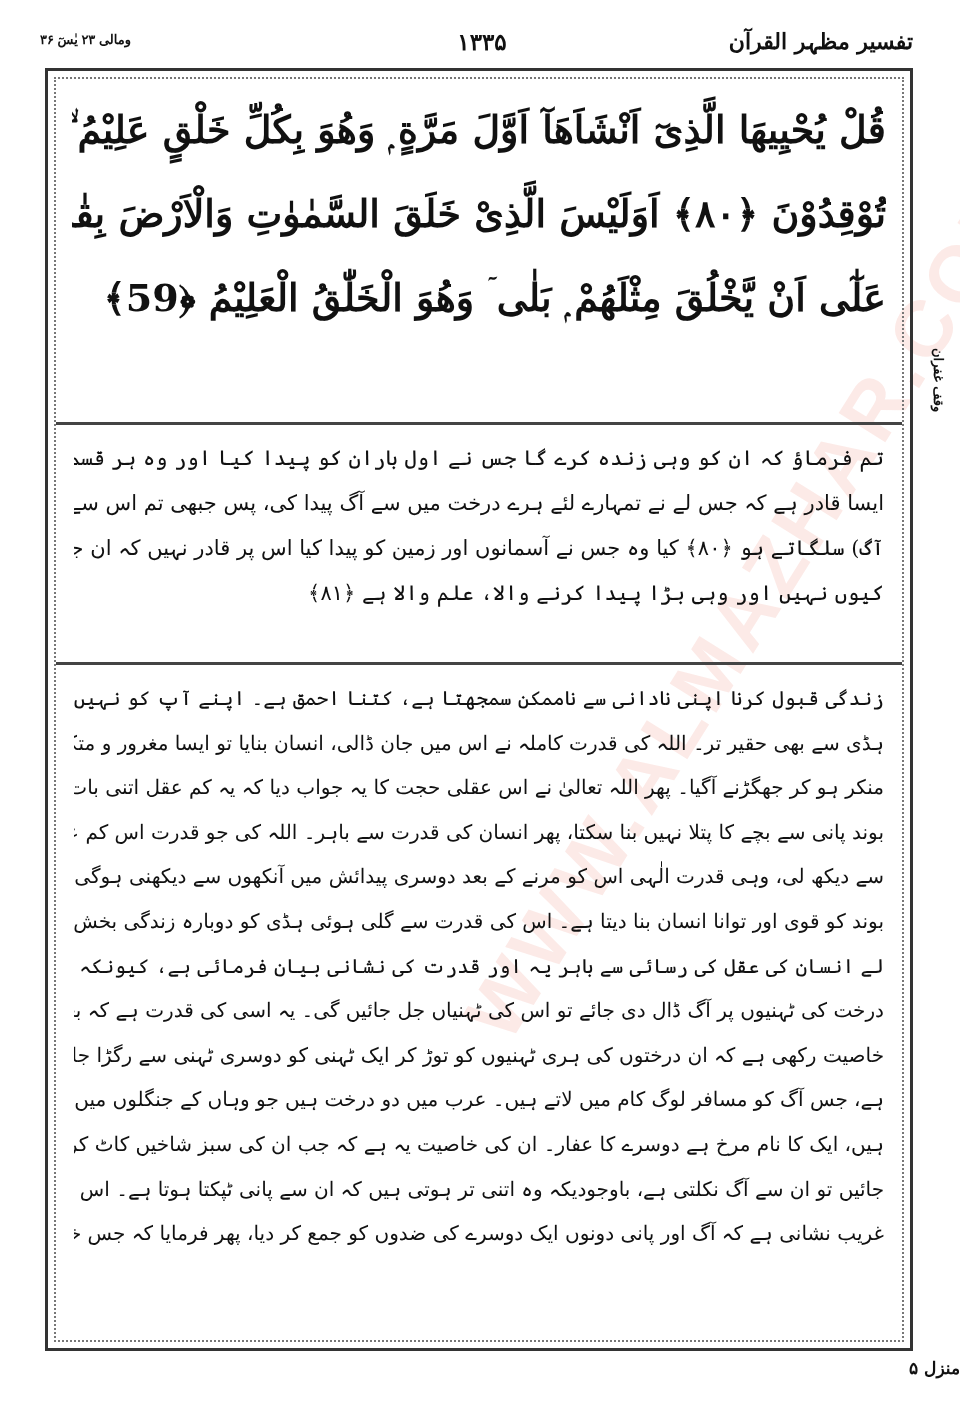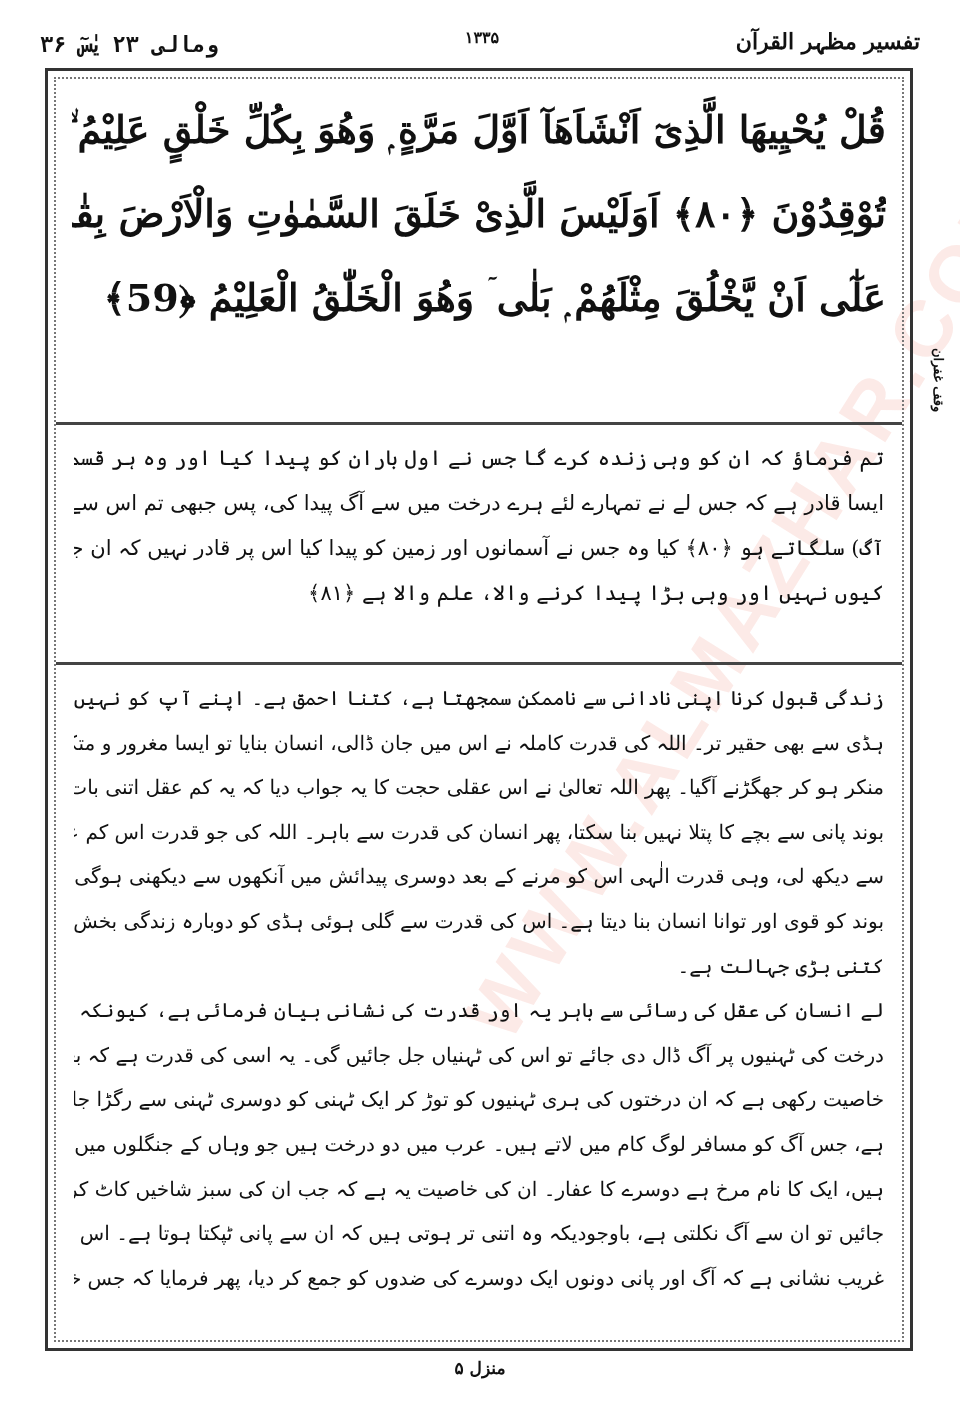--- a/index.html
+++ b/index.html
@@ -13,7 +13,7 @@
     }
     .header .title { position: absolute; right: 0; top: 0; font-size: 22px; font-weight: bold; font-family: "DejaVu Serif", serif; }
     .header .page-no { position: absolute; left: 4px; right: 0; text-align: center; top: 0; font-size: 16px; font-weight: bold; font-family: "DejaVu Serif", serif; }
-    .header .ref { position: absolute; left: 0; top: 4px; font-size: 22px; font-weight: bold; font-family: Liberation Mono, monospace; }
+    .header .ref { position: absolute; left: 0; top: 4px; font-size: 13px; font-weight: bold; font-family: Liberation Sans, sans-serif; }
 
     .frame-outer {
       position: absolute; left: 45px; top: 68px; width: 868px; height: 1283px;

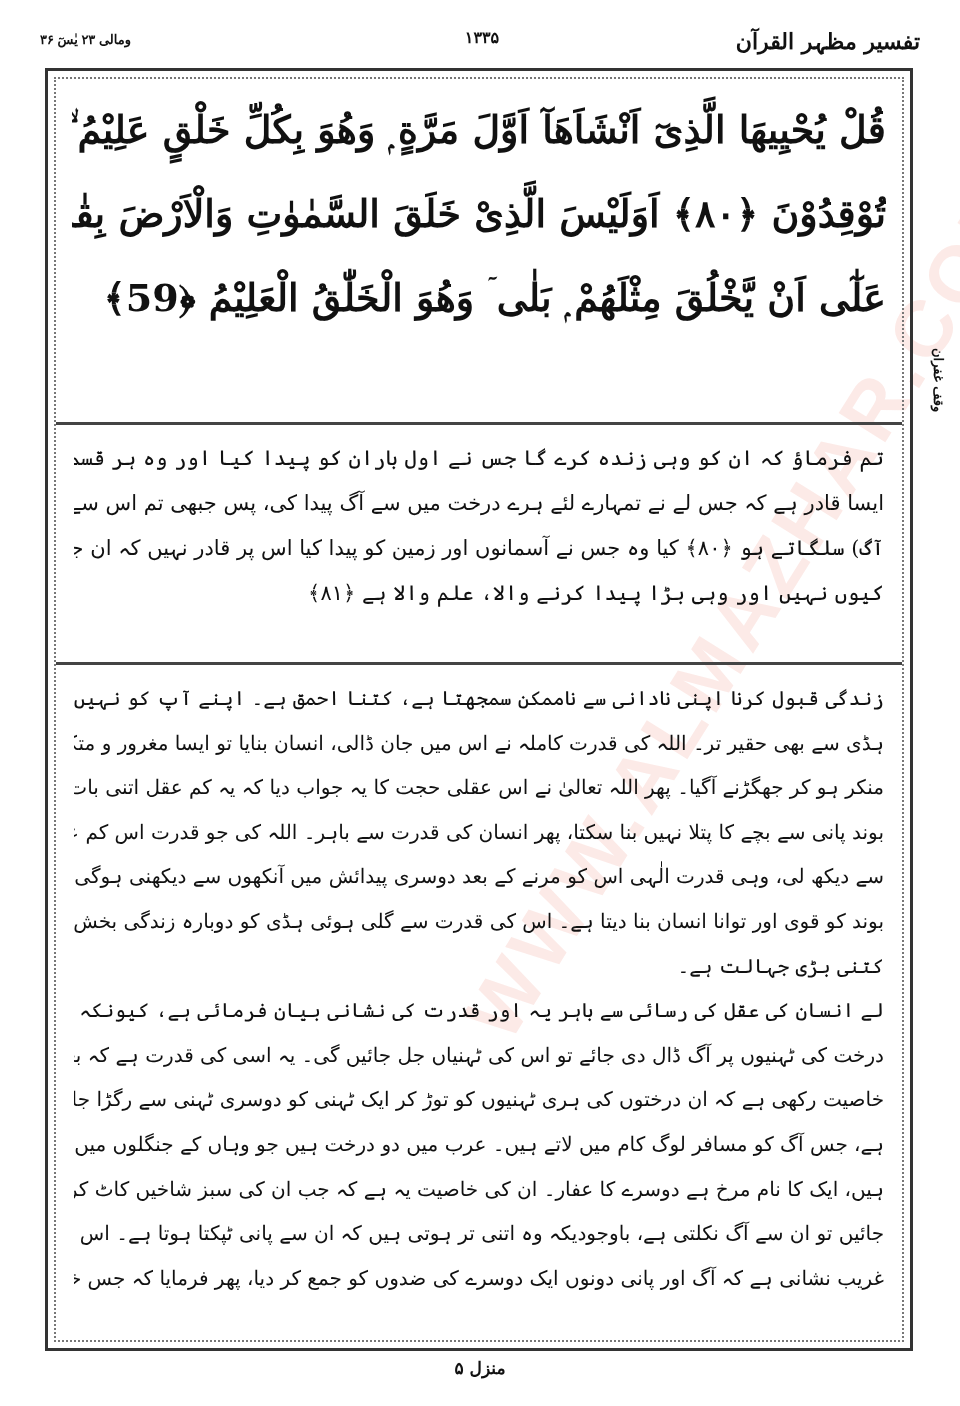--- a/index.html
+++ b/index.html
@@ -12,7 +12,7 @@
       direction: rtl;
     }
     .header .title { position: absolute; right: 0; top: 0; font-size: 22px; font-weight: bold; font-family: "DejaVu Serif", serif; }
-    .header .page-no { position: absolute; left: 4px; right: 0; text-align: center; top: 0; font-size: 16px; font-weight: bold; font-family: "DejaVu Serif", serif; }
+    .header .page-no { position: absolute; left: 4px; right: 0; text-align: center; top: 0; font-size: 23px; font-weight: bold; font-family: "DejaVu Serif", serif; }
     .header .ref { position: absolute; left: 0; top: 4px; font-size: 13px; font-weight: bold; font-family: Liberation Sans, sans-serif; }
 
     .frame-outer {

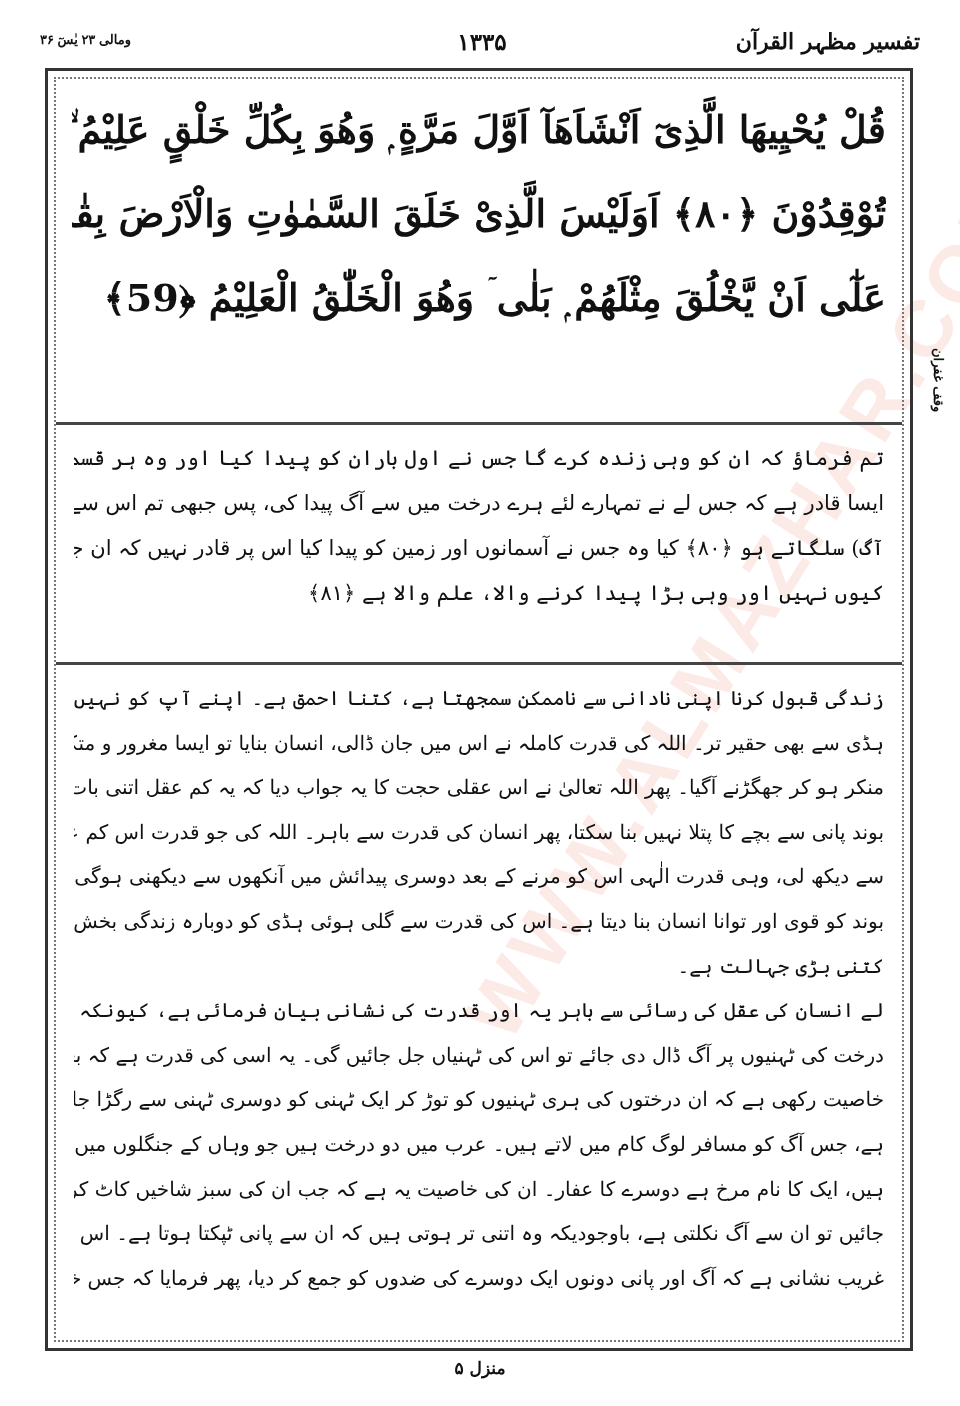--- a/index.html
+++ b/index.html
@@ -11,7 +11,7 @@
       position: absolute; left: 40px; right: 40px; top: 28px; height: 34px;
       direction: rtl;
     }
-    .header .title { position: absolute; right: 0; top: 0; font-size: 22px; font-weight: bold; font-family: "DejaVu Serif", serif; }
+    .header .title { position: absolute; right: 7px; top: 0; font-size: 22px; font-weight: bold; font-family: "DejaVu Serif", serif; }
     .header .page-no { position: absolute; left: 4px; right: 0; text-align: center; top: 0; font-size: 23px; font-weight: bold; font-family: "DejaVu Serif", serif; }
     .header .ref { position: absolute; left: 0; top: 4px; font-size: 13px; font-weight: bold; font-family: Liberation Sans, sans-serif; }
 

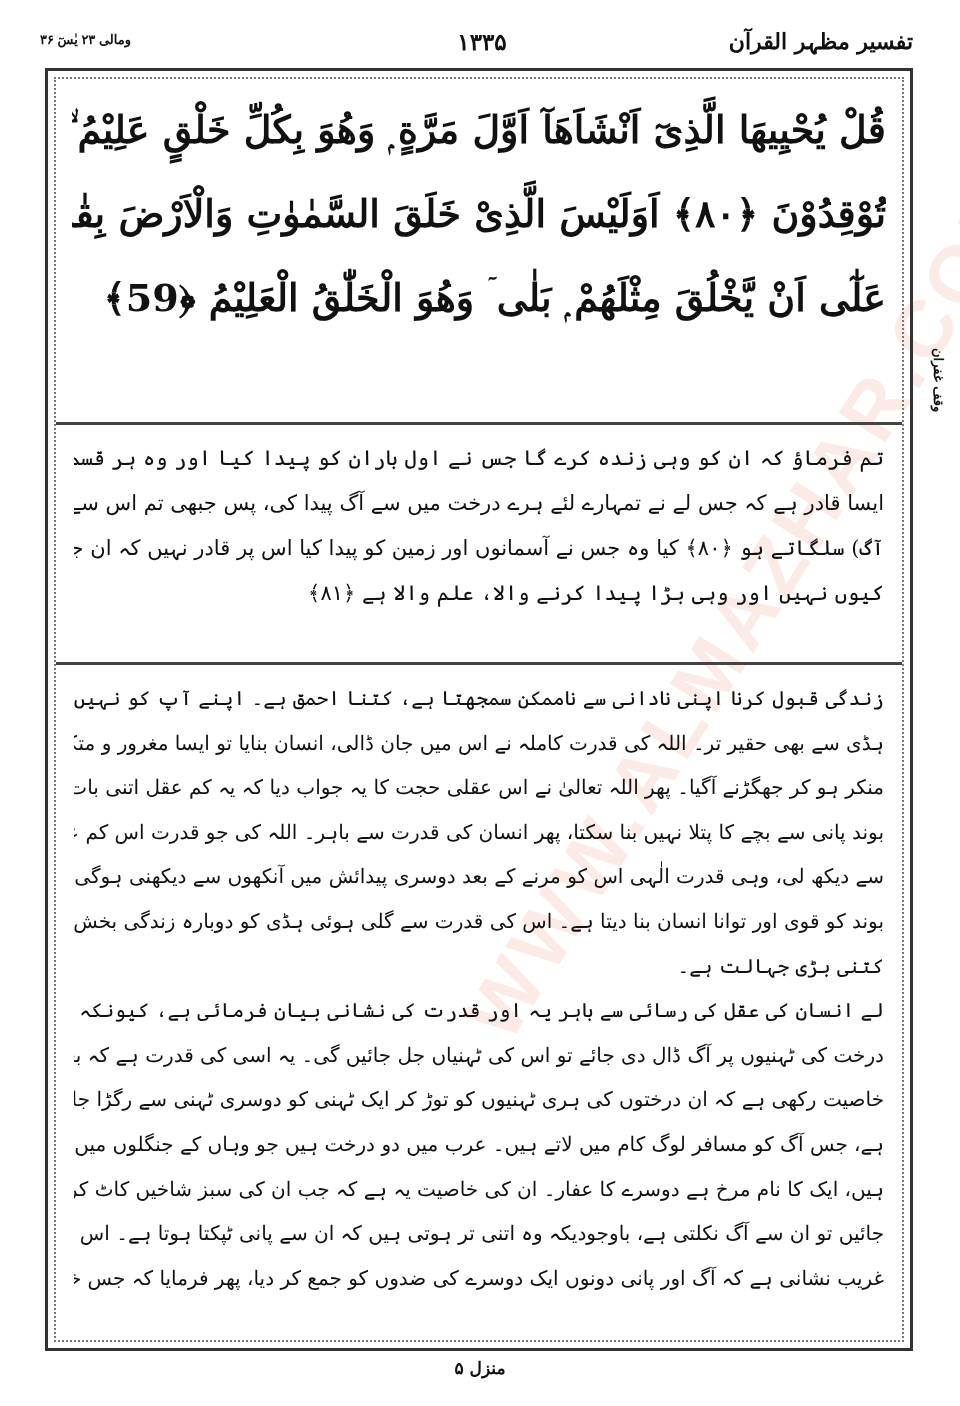--- a/index.html
+++ b/index.html
@@ -99,7 +99,6 @@
   <span class="line">بوند پانی سے بچے کا پتلا نہیں بنا سکتا، پھر انسان کی قدرت سے باہر۔ اللہ کی جو قدرت اس کم عقل نے پہلی پیدائش میں آنکھوں</span>
   <span class="line">سے دیکھ لی، وہی قدرت الٰہی اس کو مرنے کے بعد دوسری پیدائش میں آنکھوں سے دیکھنی ہوگی، کیونکہ وہ قادر برحق پانی کی</span>
   <span class="line">بوند کو قوی اور توانا انسان بنا دیتا ہے۔ اس کی قدرت سے گلی ہوئی ہڈی کو دوبارہ زندگی بخش دینا کیا بعید ہے، اور اس کو ناممکن سمجھنا</span>
-  <span class="line">کتنی بڑی جہالت ہے۔</span>
   <span class="line">لے انسان کی عقل کی رسائی سے باہر یہ اور قدرت کی نشانی بیان فرمائی ہے، کیونکہ انسان کا عقلی تجربہ تو یہی ہے کہ کسی ہرے</span>
   <span class="line">درخت کی ٹہنیوں پر آگ ڈال دی جائے تو اس کی ٹہنیاں جل جائیں گی۔ یہ اسی کی قدرت ہے کہ بعضے درختوں میں اس نے یہ</span>
   <span class="line">خاصیت رکھی ہے کہ ان درختوں کی ہری ٹہنیوں کو توڑ کر ایک ٹہنی کو دوسری ٹہنی سے رگڑا جائے تو ان ٹہنیوں میں سے آگ نکلتی</span>

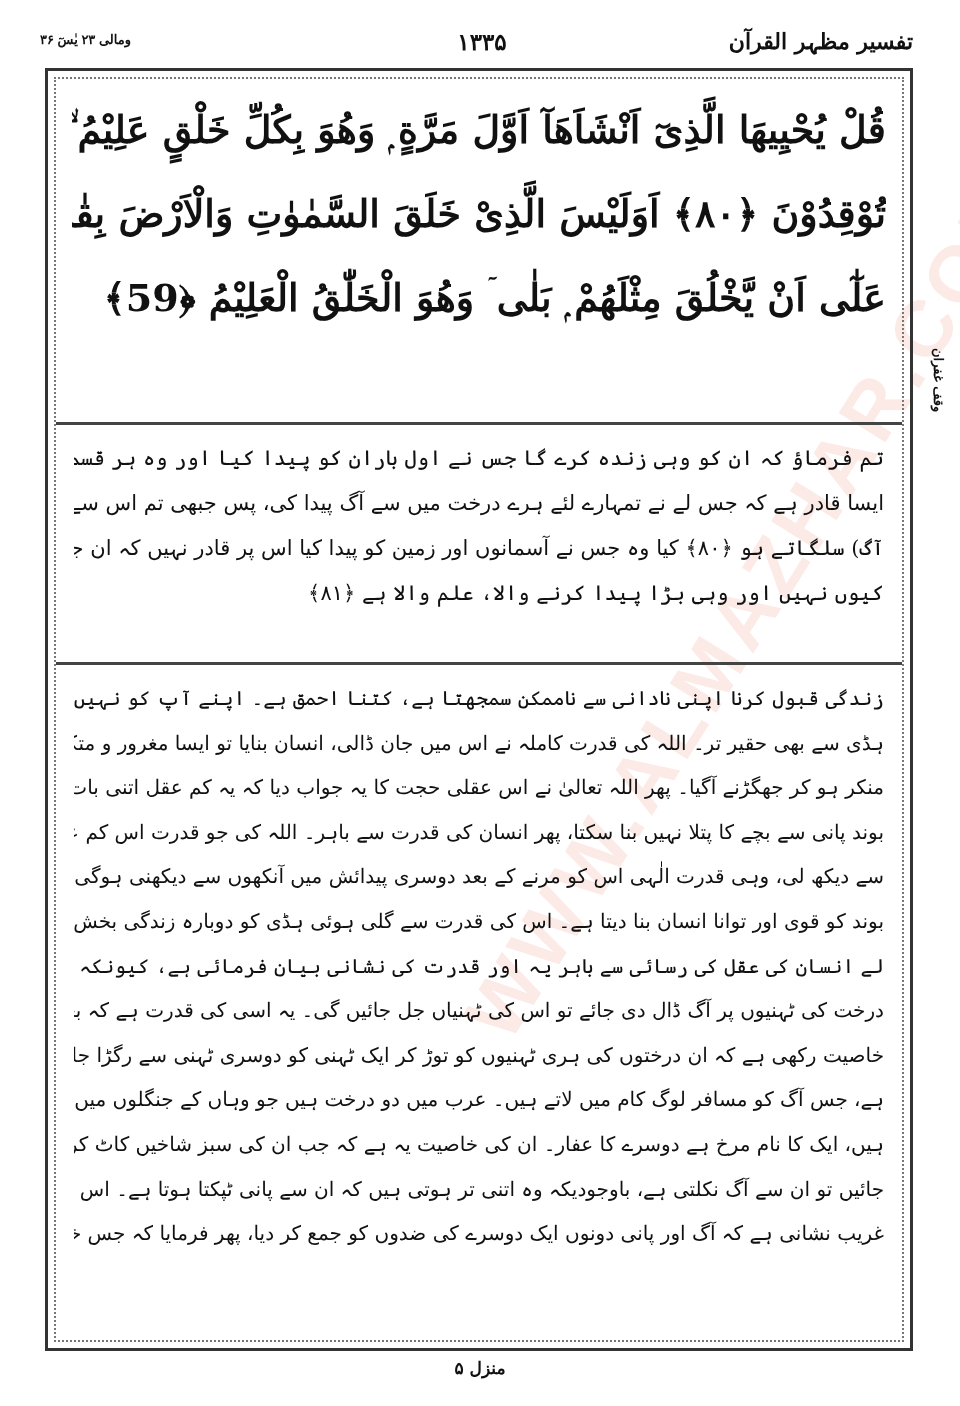--- a/index.html
+++ b/index.html
@@ -51,7 +51,7 @@
       font-family: "DejaVu Serif", serif; text-align: center;
     }
     .footer {
-      position: absolute; left: 0; right: 0; top: 1358px; text-align: center;
+      position: absolute; left: 0; right: 0; top: 1358px; 
       font-size: 17px; font-weight: bold; font-family: "DejaVu Serif", serif; direction: rtl;
     }
     .watermark {

